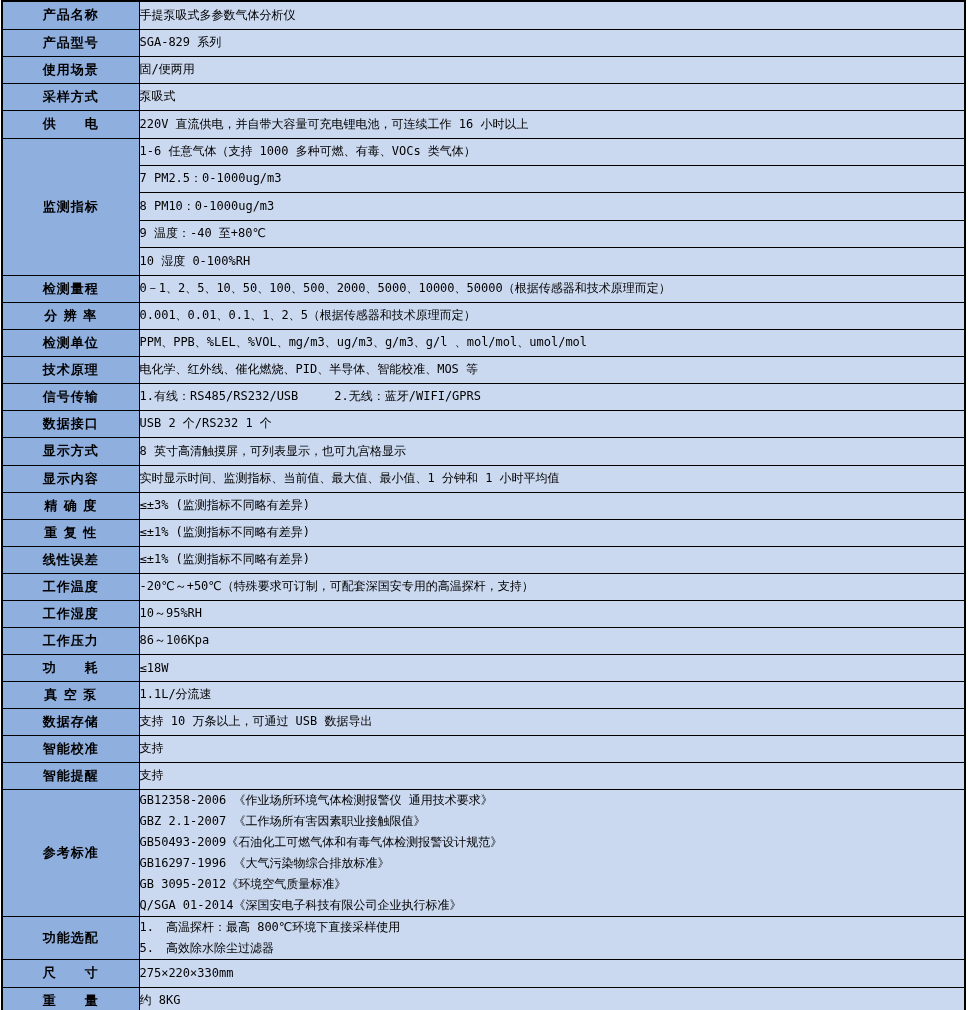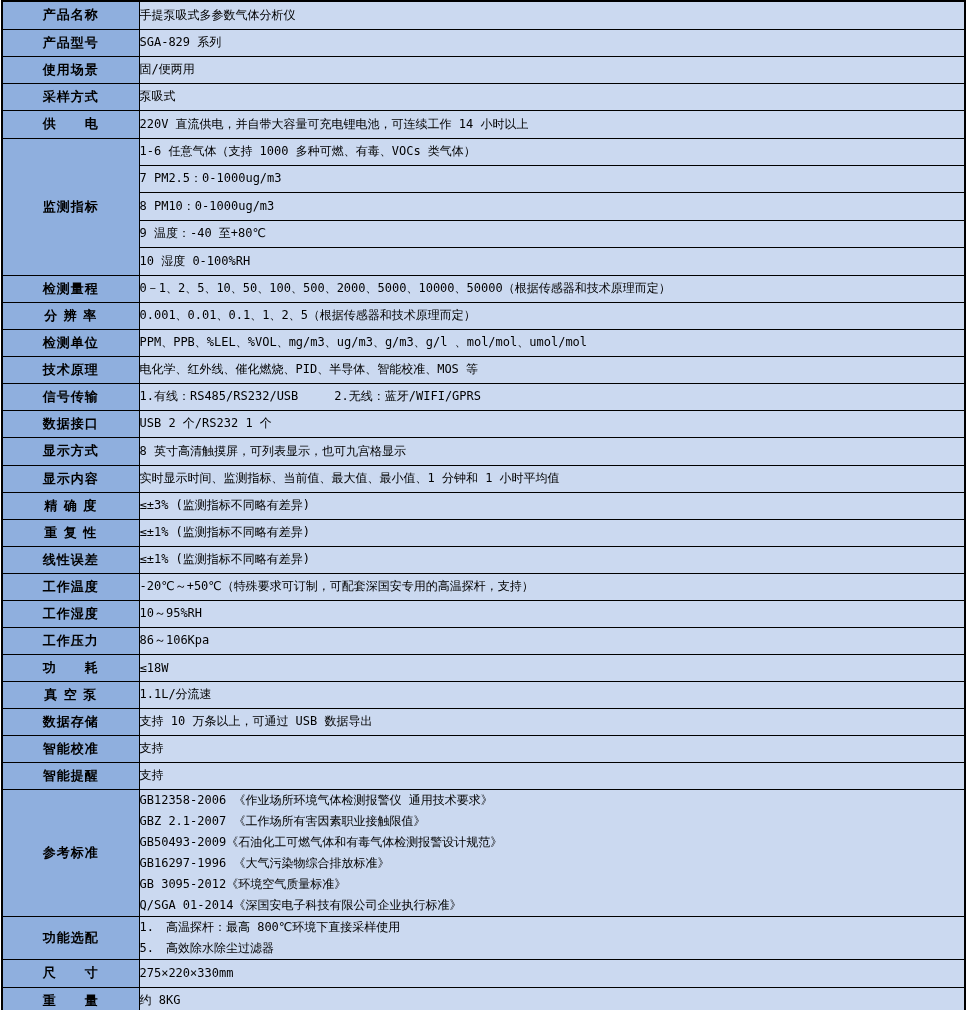--- a/index.html
+++ b/index.html
@@ -78,7 +78,7 @@
     </tr>
     <tr class="tall28">
       <td class="label">供　　电</td>
-      <td class="value">220V 直流供电，并自带大容量可充电锂电池，可连续工作 14 小时以上</td>
+      <td class="value">220V 直流供电，并自带大容量可充电锂电池，可连续工作 16 小时以上</td>
     </tr>
 
     <tr class="std">

